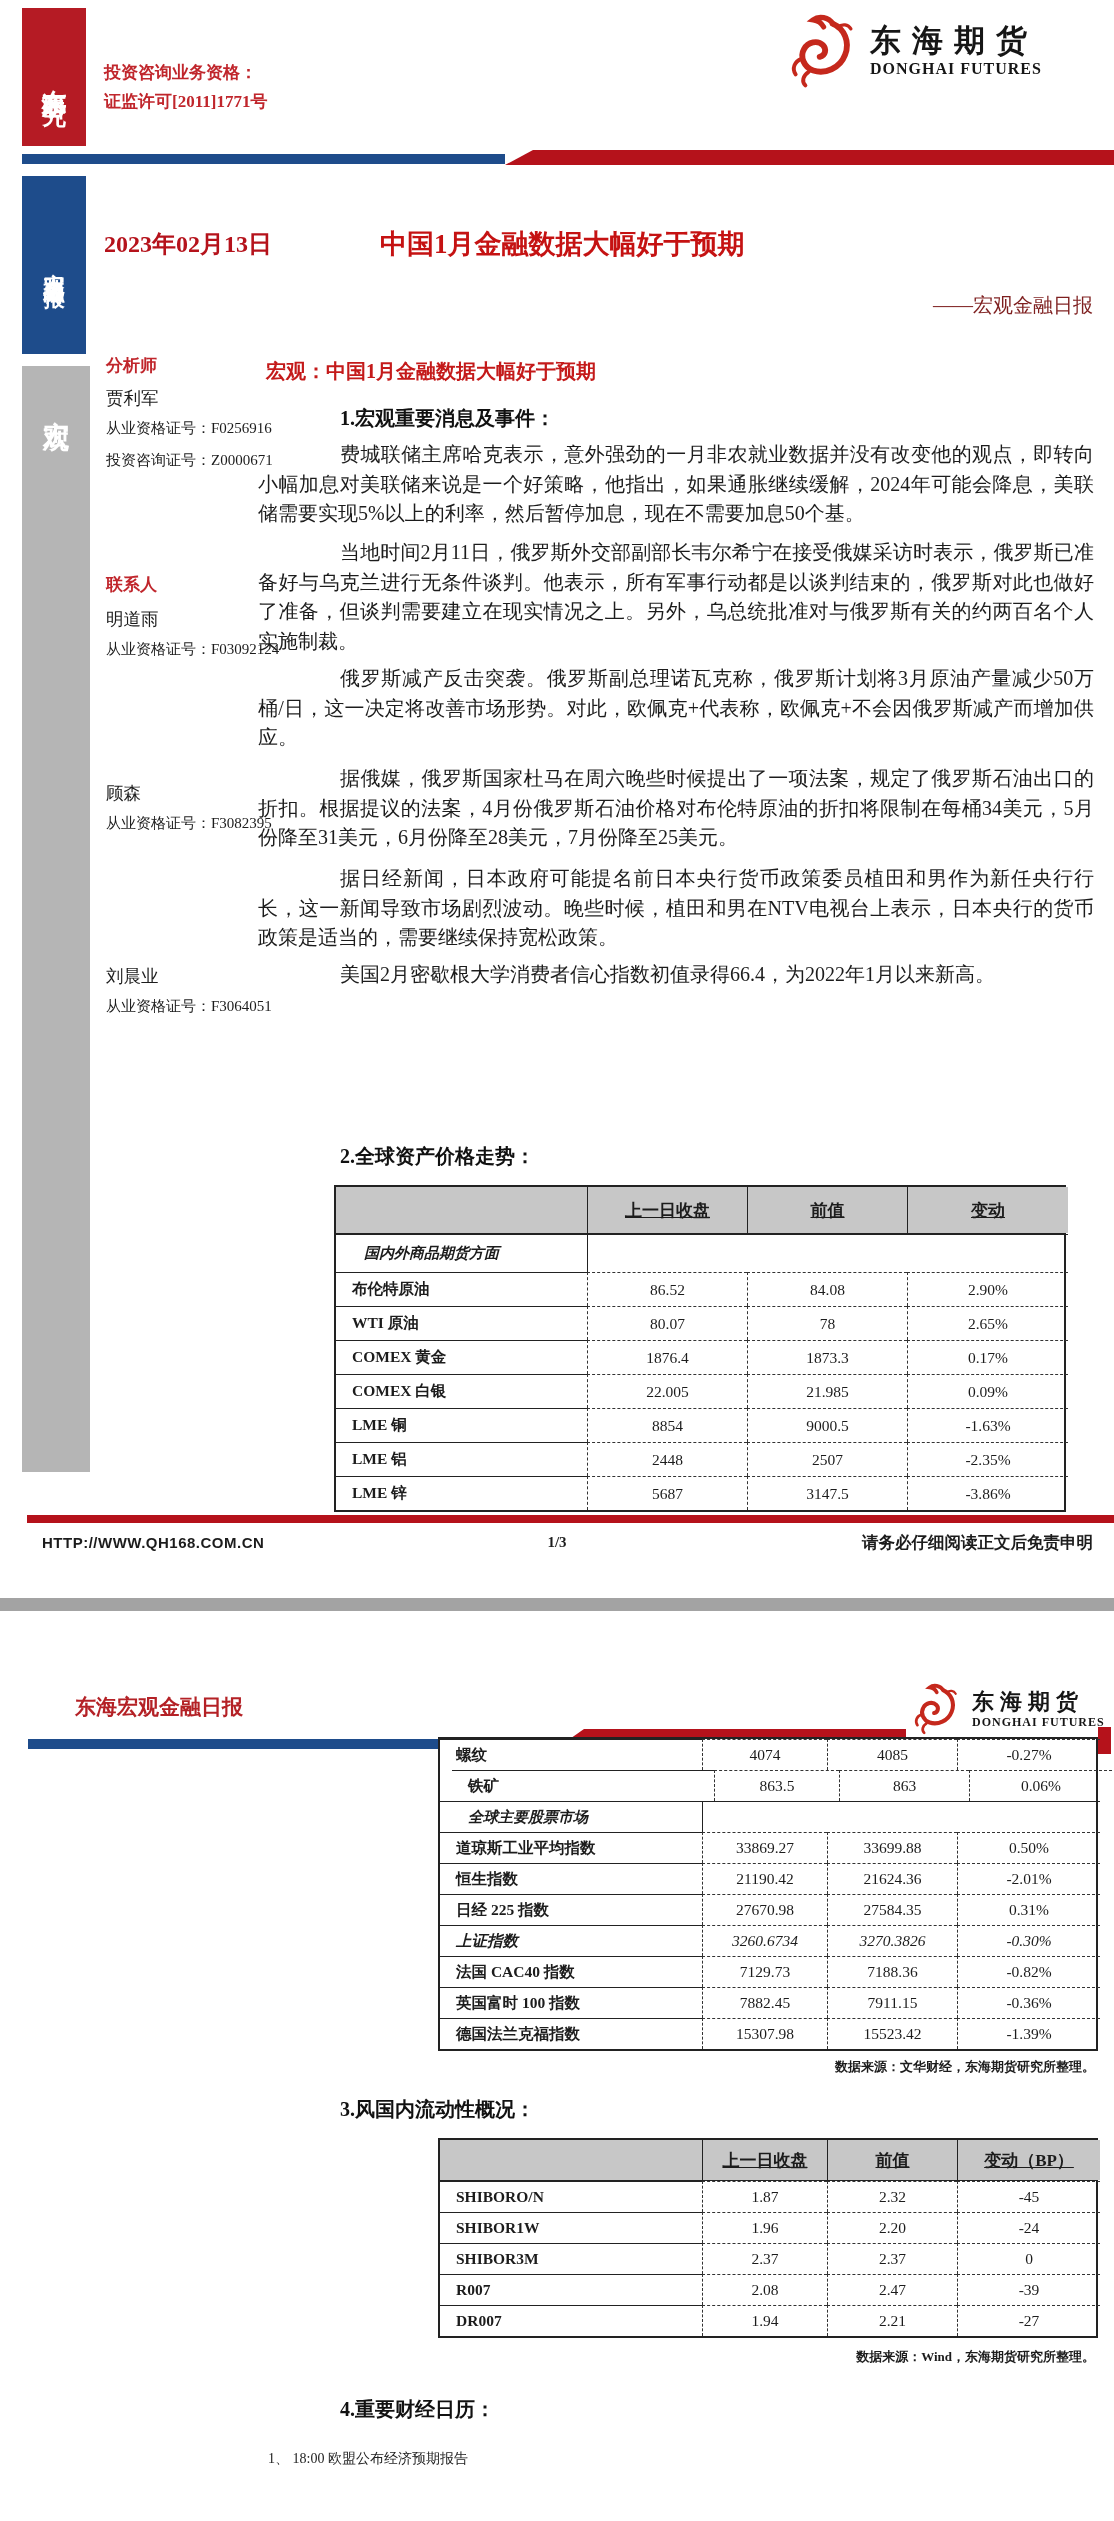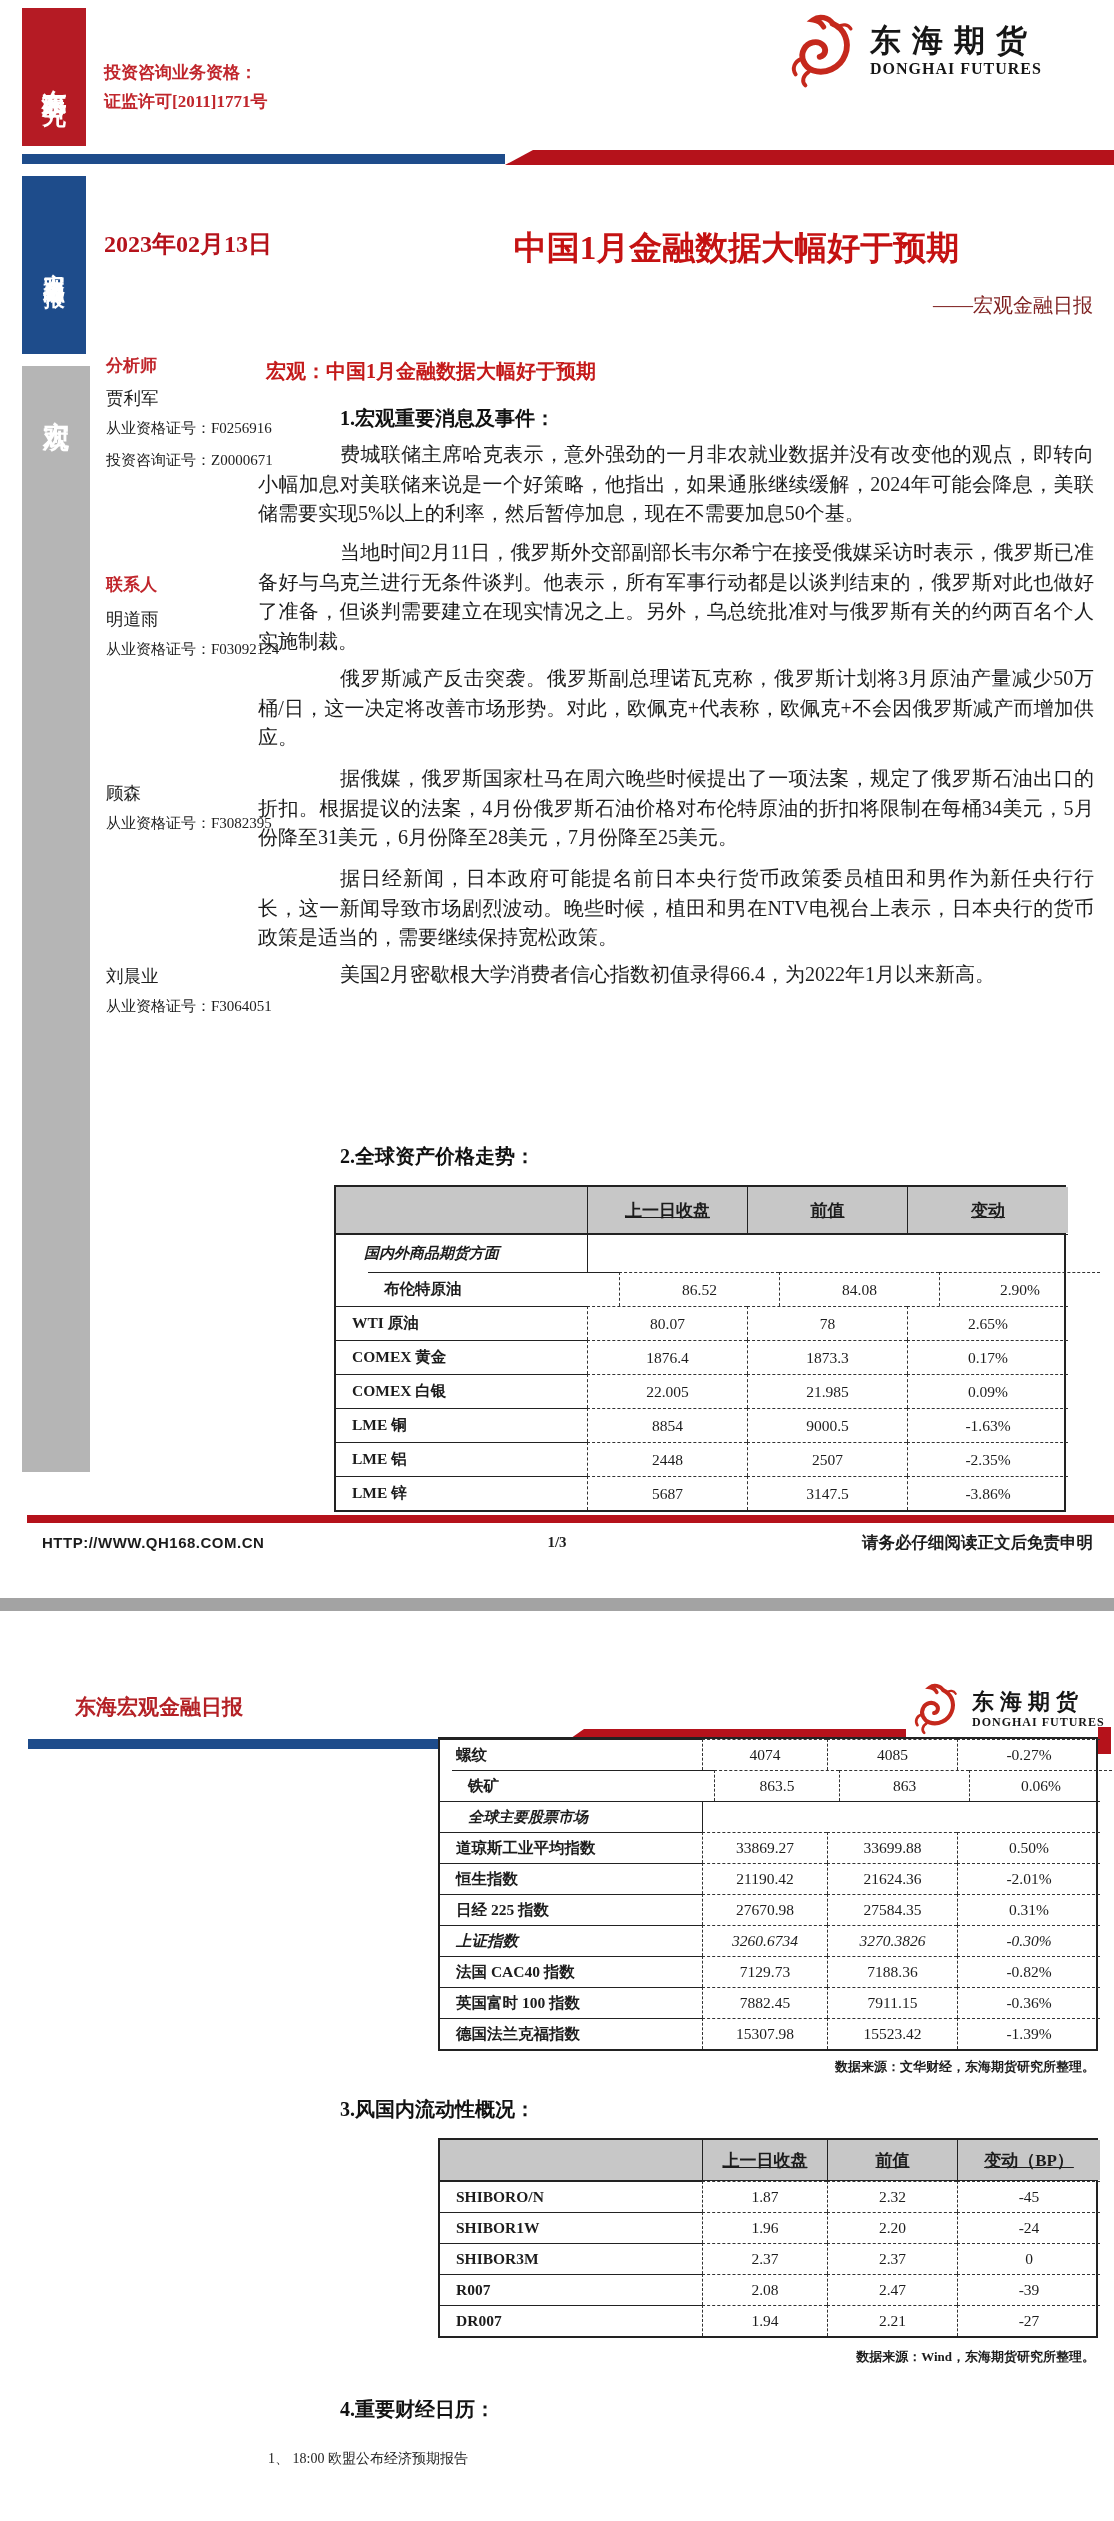--- a/index.html
+++ b/index.html
@@ -38,7 +38,7 @@
   .logo2 .en{font-size:12px;line-height:15px;}
 
   .date{left:104px;top:228px;color:#b5121b;font-weight:bold;font-size:24px;}
-  .main-title{left:380px;top:226px;width:713px;text-align:center;color:#c51212;font-weight:bold;font-size:33px;}
+  .main-title{left:380px;top:226px;width:713px;color:#c51212;font-weight:bold;font-size:27px;}
   .subtitle{left:600px;top:292px;width:493px;text-align:right;color:#7e1f1f;font-size:20px;}
 
   

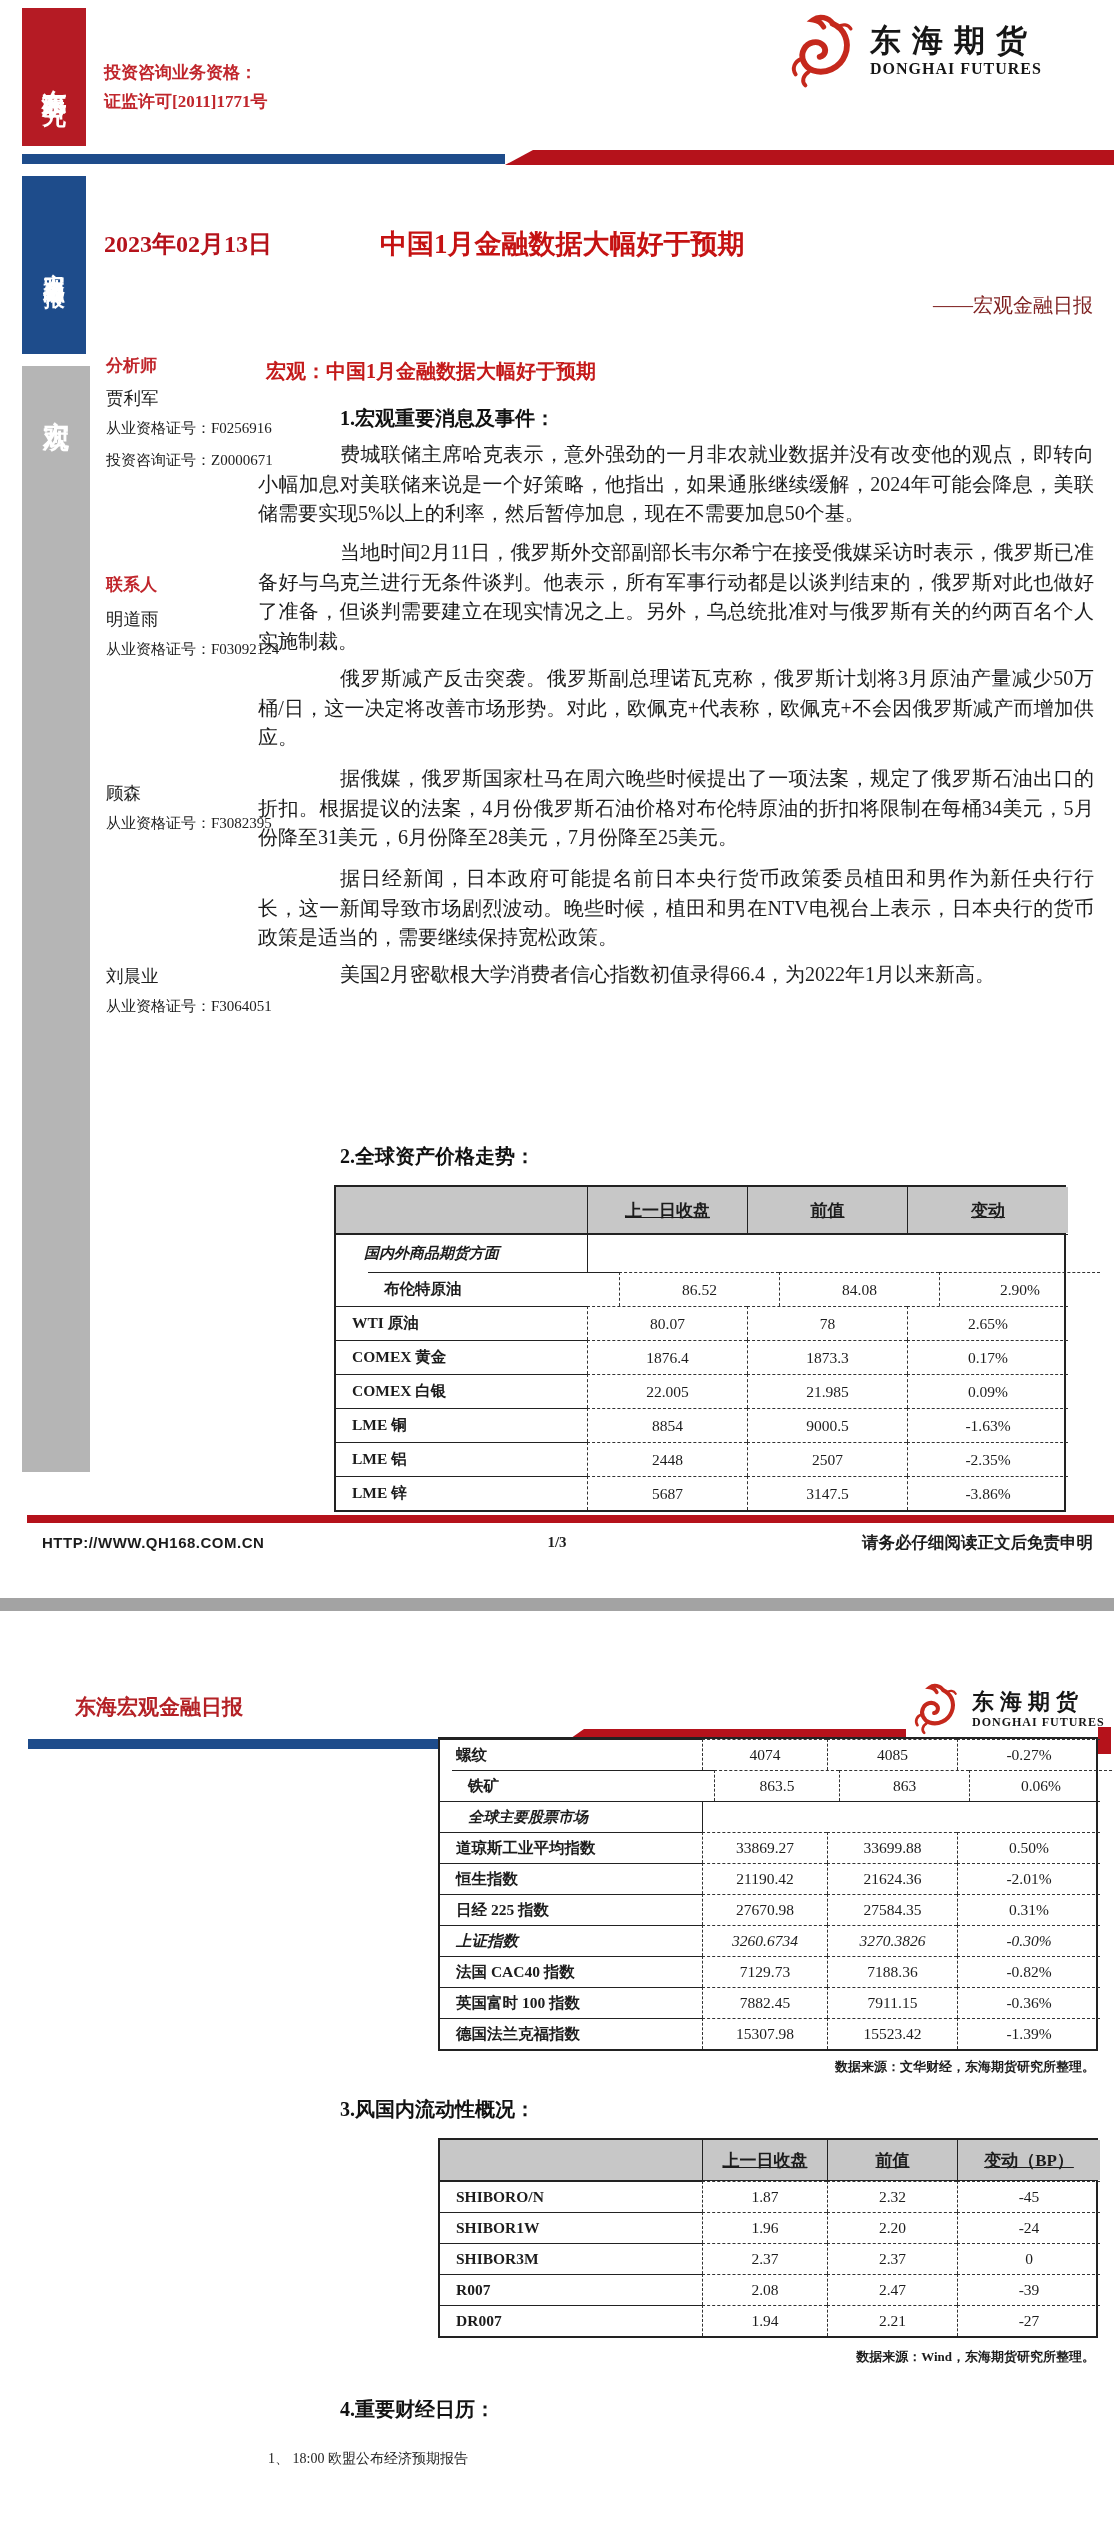--- a/index.html
+++ b/index.html
@@ -161,7 +161,7 @@
         <div class="tcell section-label">国内外商品期货方面</div>
         <div class="tcell fill"></div>
       </div>
-      <div class="trow tdata" style="height: 34px; padding-left: 32px;">
+      <div class="trow tdata" style="height: 34px;">
         <div class="tcell label">布伦特原油</div>
         <div class="tcell num">86.52</div>
         <div class="tcell num">84.08</div>

